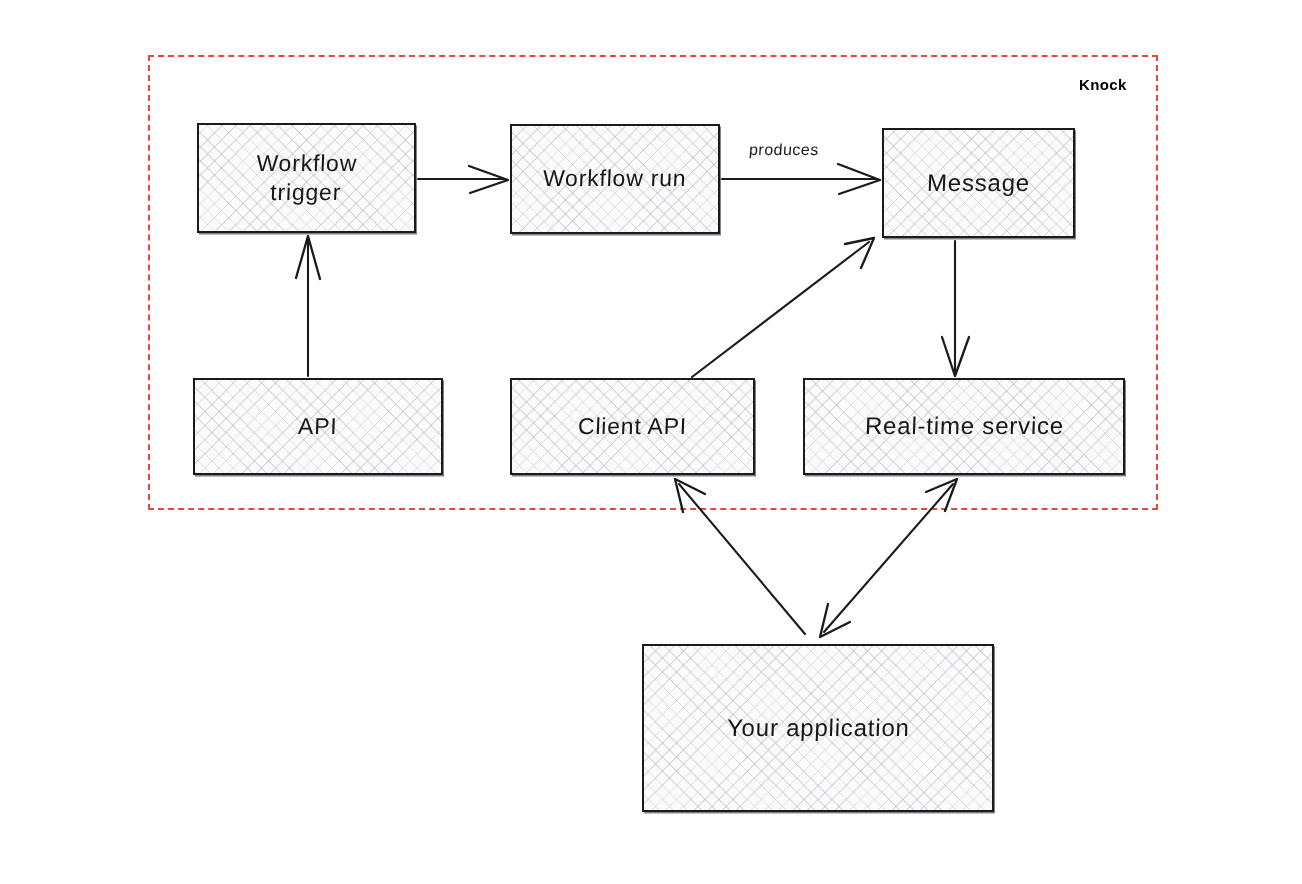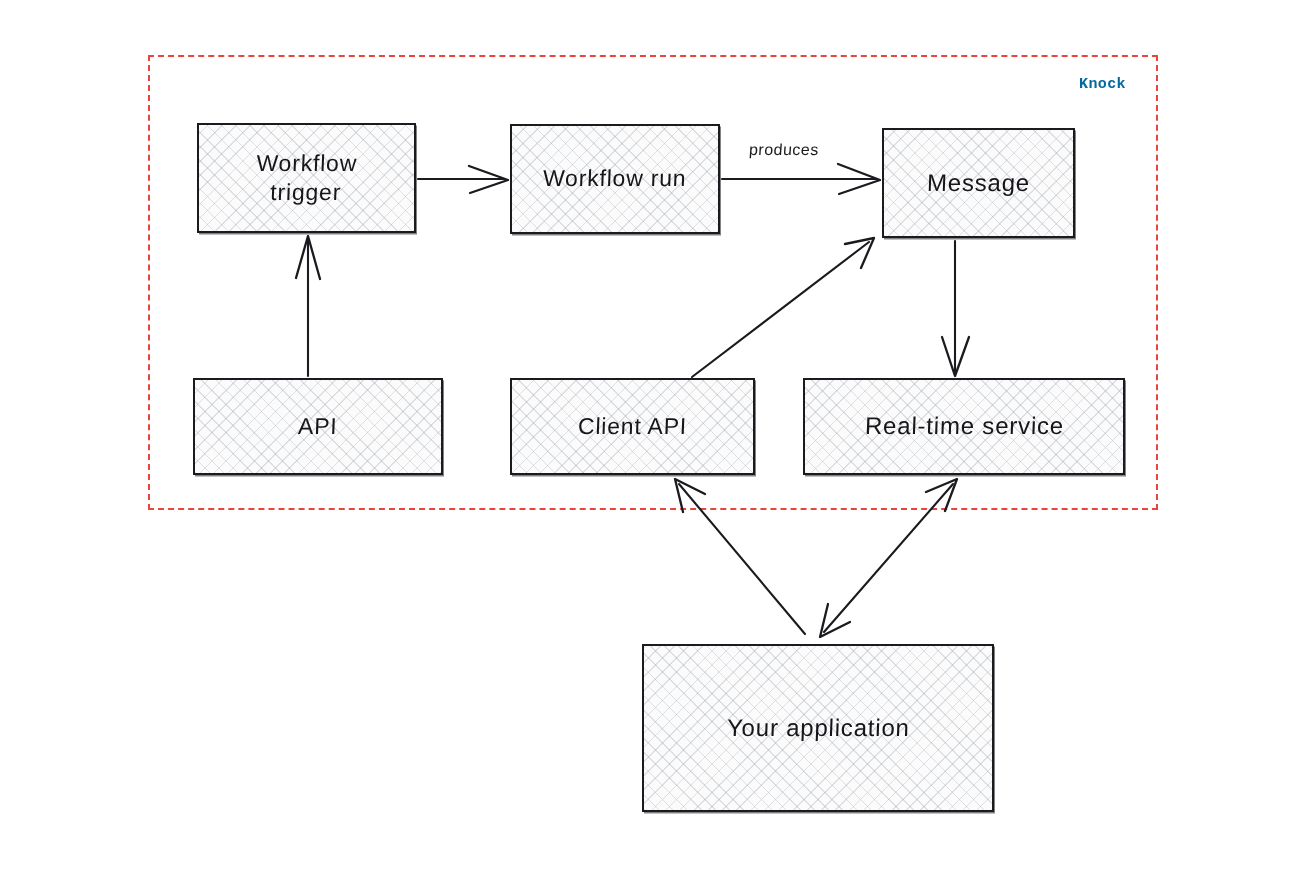--- a/index.html
+++ b/index.html
@@ -38,10 +38,10 @@
   }
   .group-label {
     position: absolute;
-    font-family: Liberation Mono, monospace;
+    font-family: Liberation Sans, sans-serif;
     font-size: 15px;
     font-weight: 700;
-    color: #0369a1;
+    color: #000000;
     letter-spacing: 0.4px;
     white-space: nowrap;
   }

